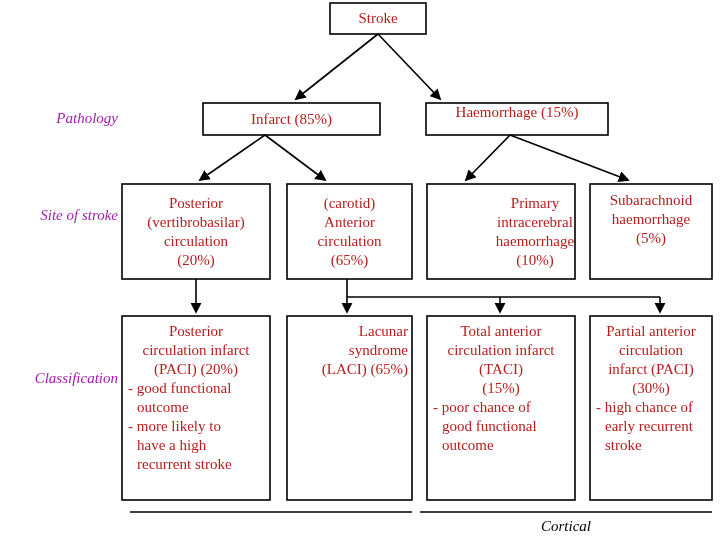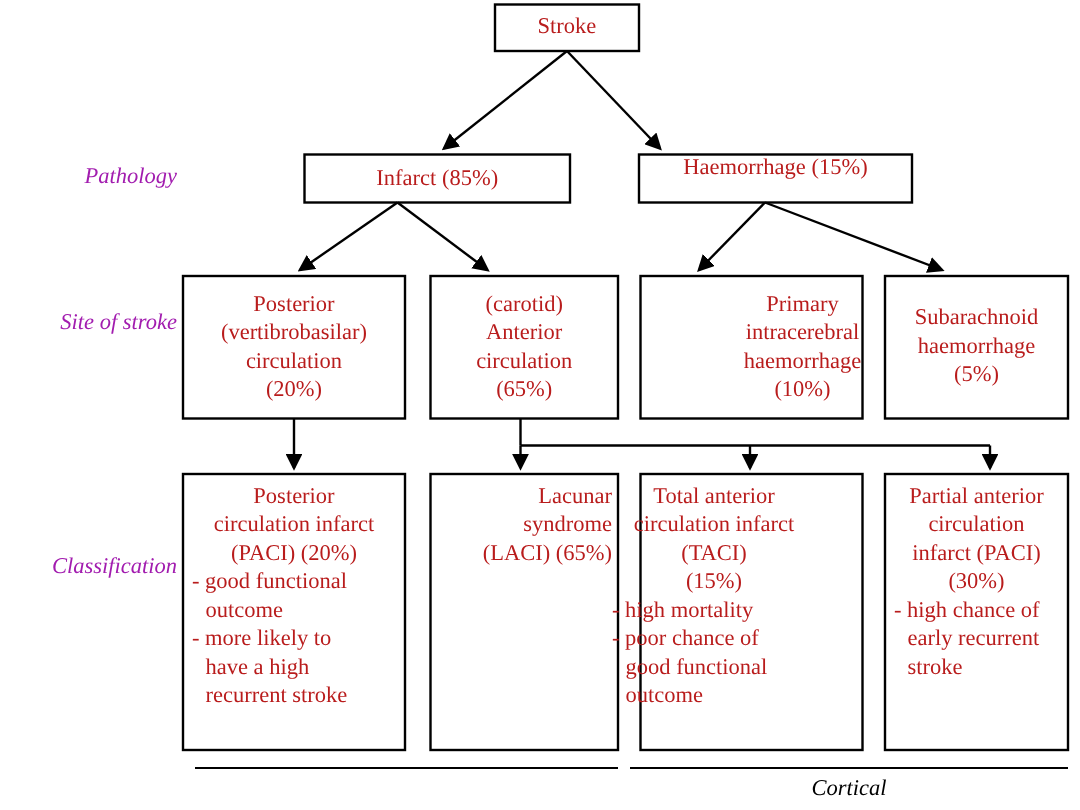--- a/index.html
+++ b/index.html
@@ -167,7 +167,7 @@
     <span class="ln">haemorrhage</span>
     <span class="ln">(10%)</span>
   </div>
-  <div class="box-text" style="left:590px; top:184px; width:122px; height:95px;">
+  <div class="box-text" style="left:590px; top:172px; width:122px; height:95px;">
     <span class="ln">Subarachnoid</span>
     <span class="ln">haemorrhage</span>
     <span class="ln">(5%)</span>

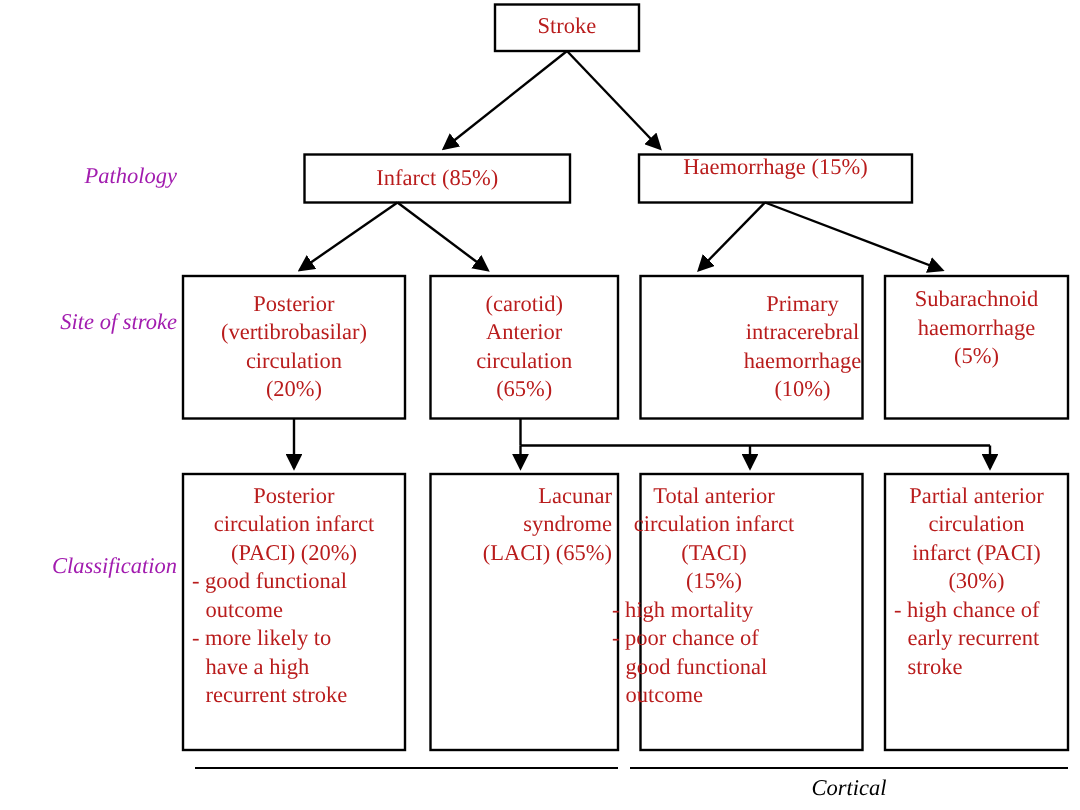--- a/index.html
+++ b/index.html
@@ -190,7 +190,7 @@
     <span class="ln">(LACI) (65%)</span>
   </div>
 
-  <div class="box-text topalign" style="left:402px; top:316px; width:148px; height:184px;">
+  <div class="box-text topalign" style="left:427px; top:316px; width:148px; height:184px;">
     <span class="ln">Total anterior</span>
     <span class="ln">circulation infarct</span>
     <span class="ln">(TACI)</span>

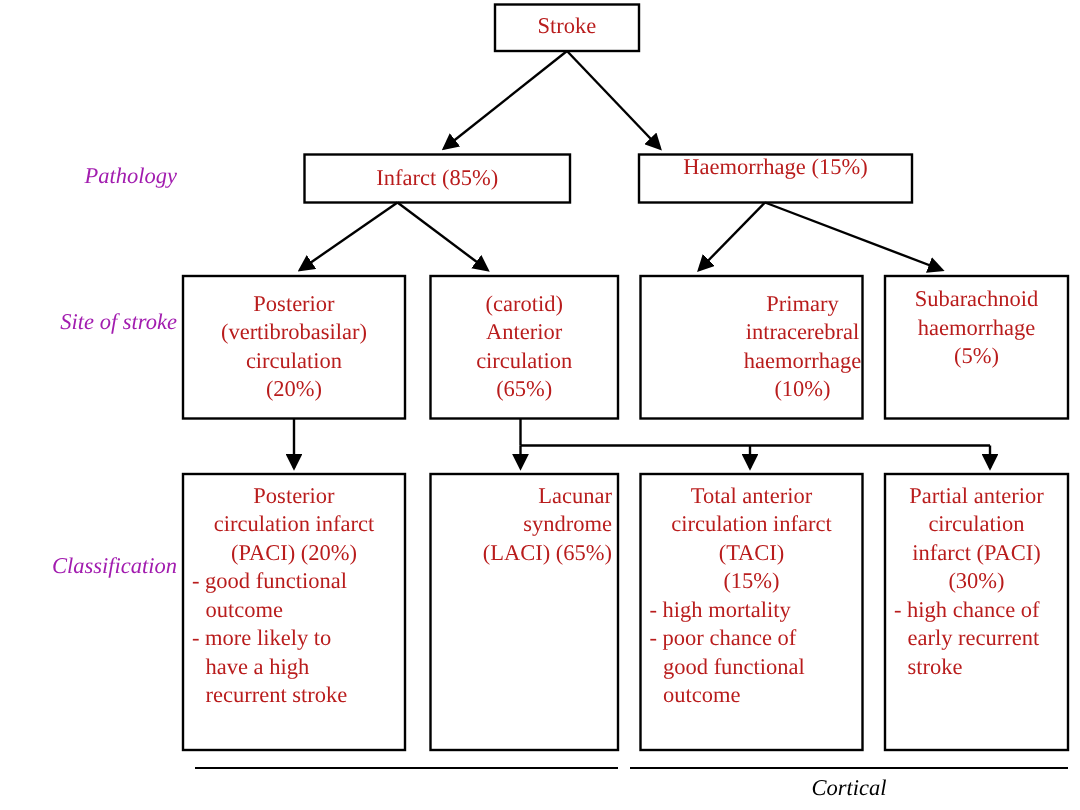--- a/index.html
+++ b/index.html
@@ -195,7 +195,6 @@
     <span class="ln">circulation infarct</span>
     <span class="ln">(TACI)</span>
     <span class="ln">(15%)</span>
-    <span class="ln bullet">- high mortality</span>
     <span class="ln bullet">- poor chance of</span>
     <span class="ln bullet-cont">good functional</span>
     <span class="ln bullet-cont">outcome</span>

